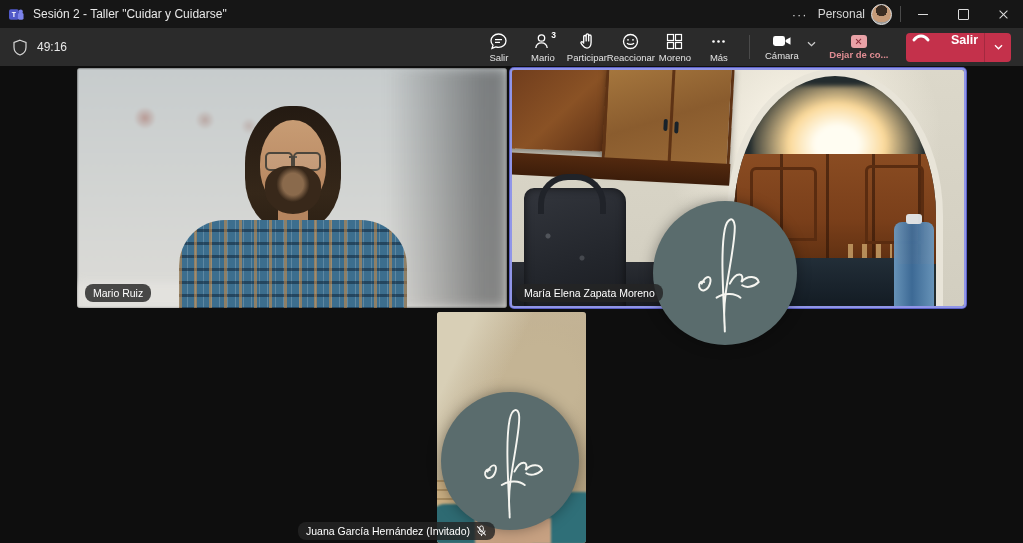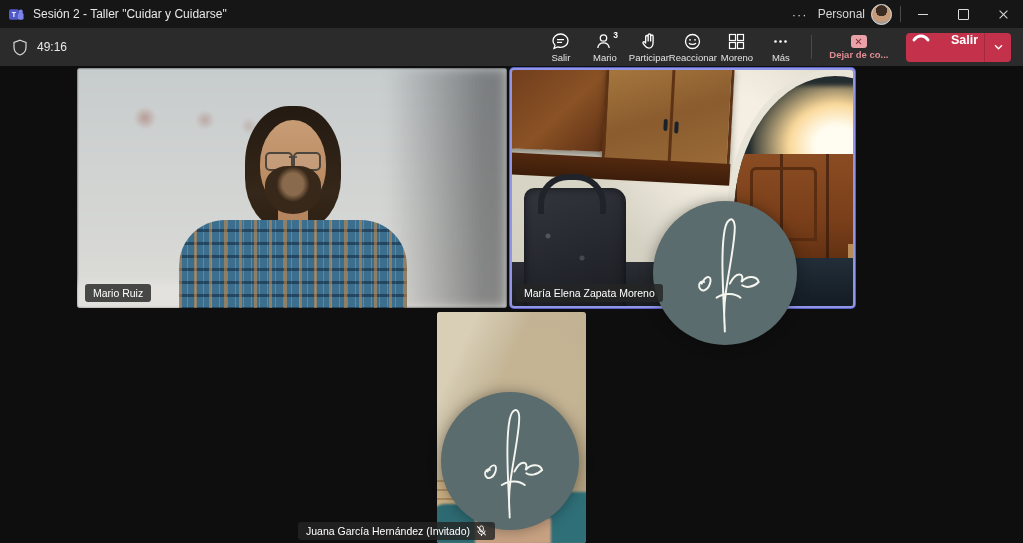--- a/index.html
+++ b/index.html
@@ -265,6 +265,18 @@
 
     <div class="v-div"></div>
 
+    <div class="dev-group">
+      <div class="tbtn" style="width:48px;">
+        <svg width="20" height="16" viewBox="0 0 20 16">
+          <rect x="1" y="3" width="12" height="10" rx="2.4" fill="#fff"></rect>
+          <path d="M13.6 7 L18.5 4.2 V11.8 L13.6 9 Z" fill="#fff"></path>
+        </svg>
+        <span class="tlabel">Cámara</span>
+      </div>
+      <svg class="chev" width="9" height="6" viewBox="0 0 9 6">
+        <polyline points="1,1.3 4.5,4.7 8,1.3" fill="none" stroke="#ccc" stroke-width="1.3"></polyline>
+      </svg>
+    </div>
 
 
     <div class="tbtn leave-btn" style="width:78px;">

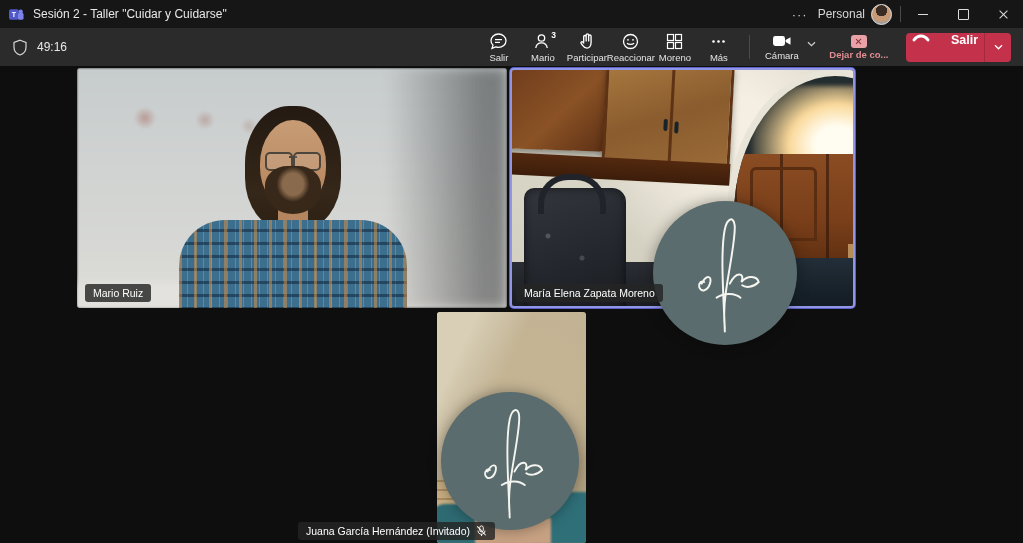--- a/index.html
+++ b/index.html
@@ -65,7 +65,7 @@
   .name-label{
     position:absolute;left:8px;bottom:6px;z-index:6;
     background:rgba(36,36,36,0.82);color:#fff;font-size:10.5px;
-    padding:3px 8px;border-radius:3px;display:flex;align-items:center;gap:6px;white-space:nowrap;
+    padding:3px 8px;border-radius:8px;display:flex;align-items:center;gap:6px;white-space:nowrap;
   }
   
   .tile1{left:77px;top:2px;width:430px;height:240px;}

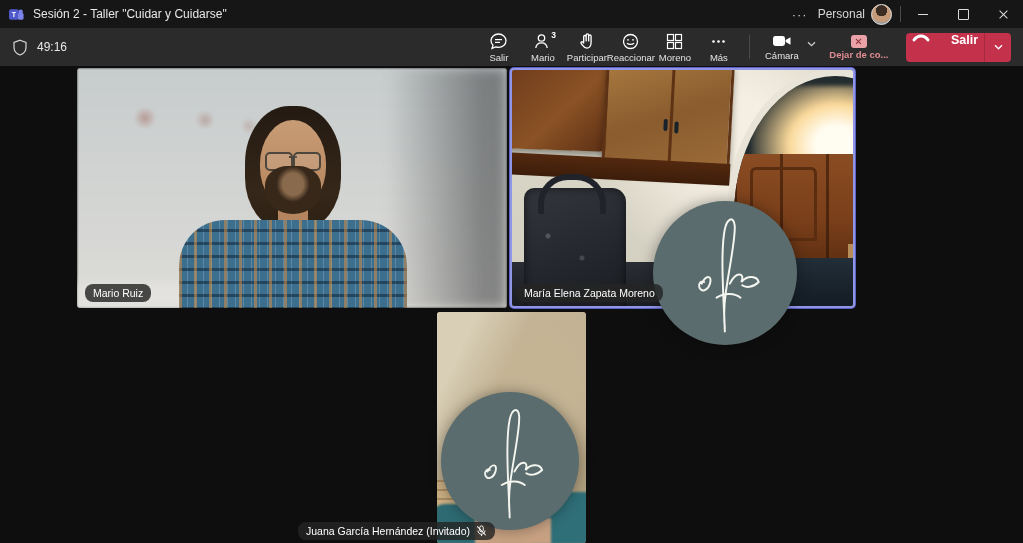--- a/index.html
+++ b/index.html
@@ -69,7 +69,7 @@
   }
   
   .tile1{left:77px;top:2px;width:430px;height:240px;}
-  .tile2{left:510px;top:2px;width:345px;height:240px;}
+  .tile2{left:510px;top:2px;width:456px;height:240px;}
   .tile2 .video{border:2px solid #9095e8;box-shadow:0 0 0 1px #5c61c4;border-radius:4px;}
   .tile3{left:437px;top:246px;width:149px;height:231px;text-align:center;}
   

